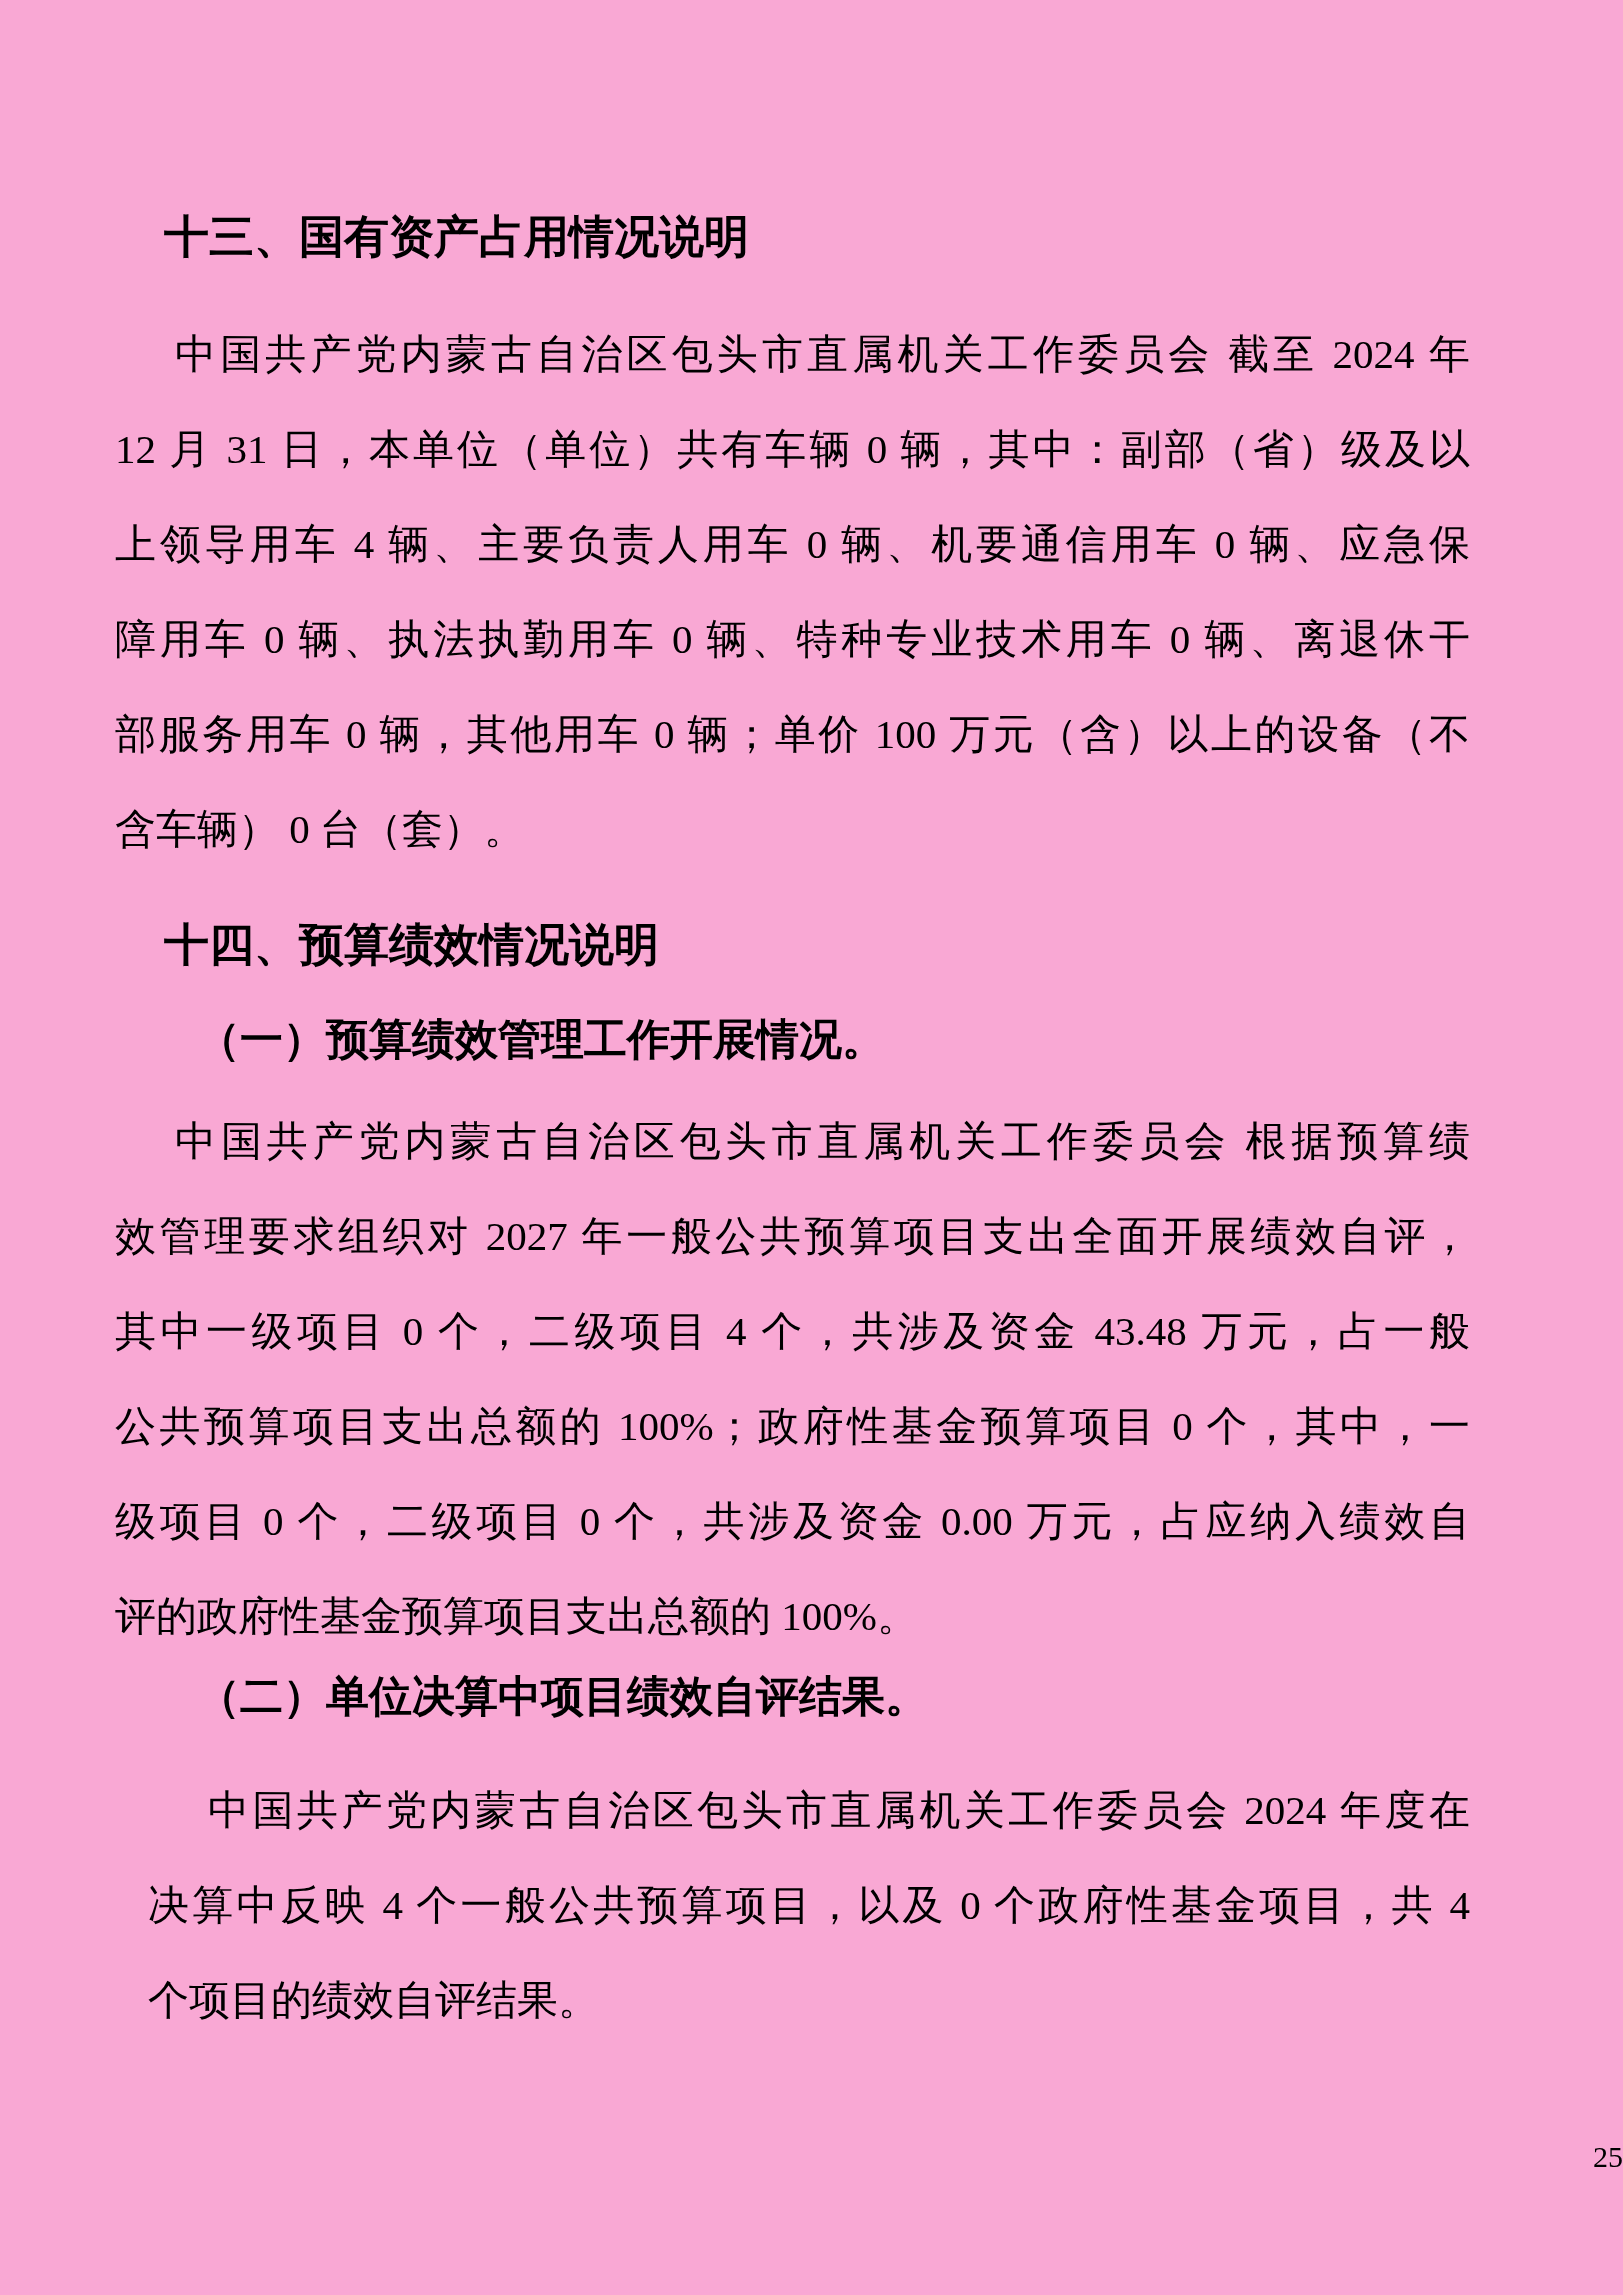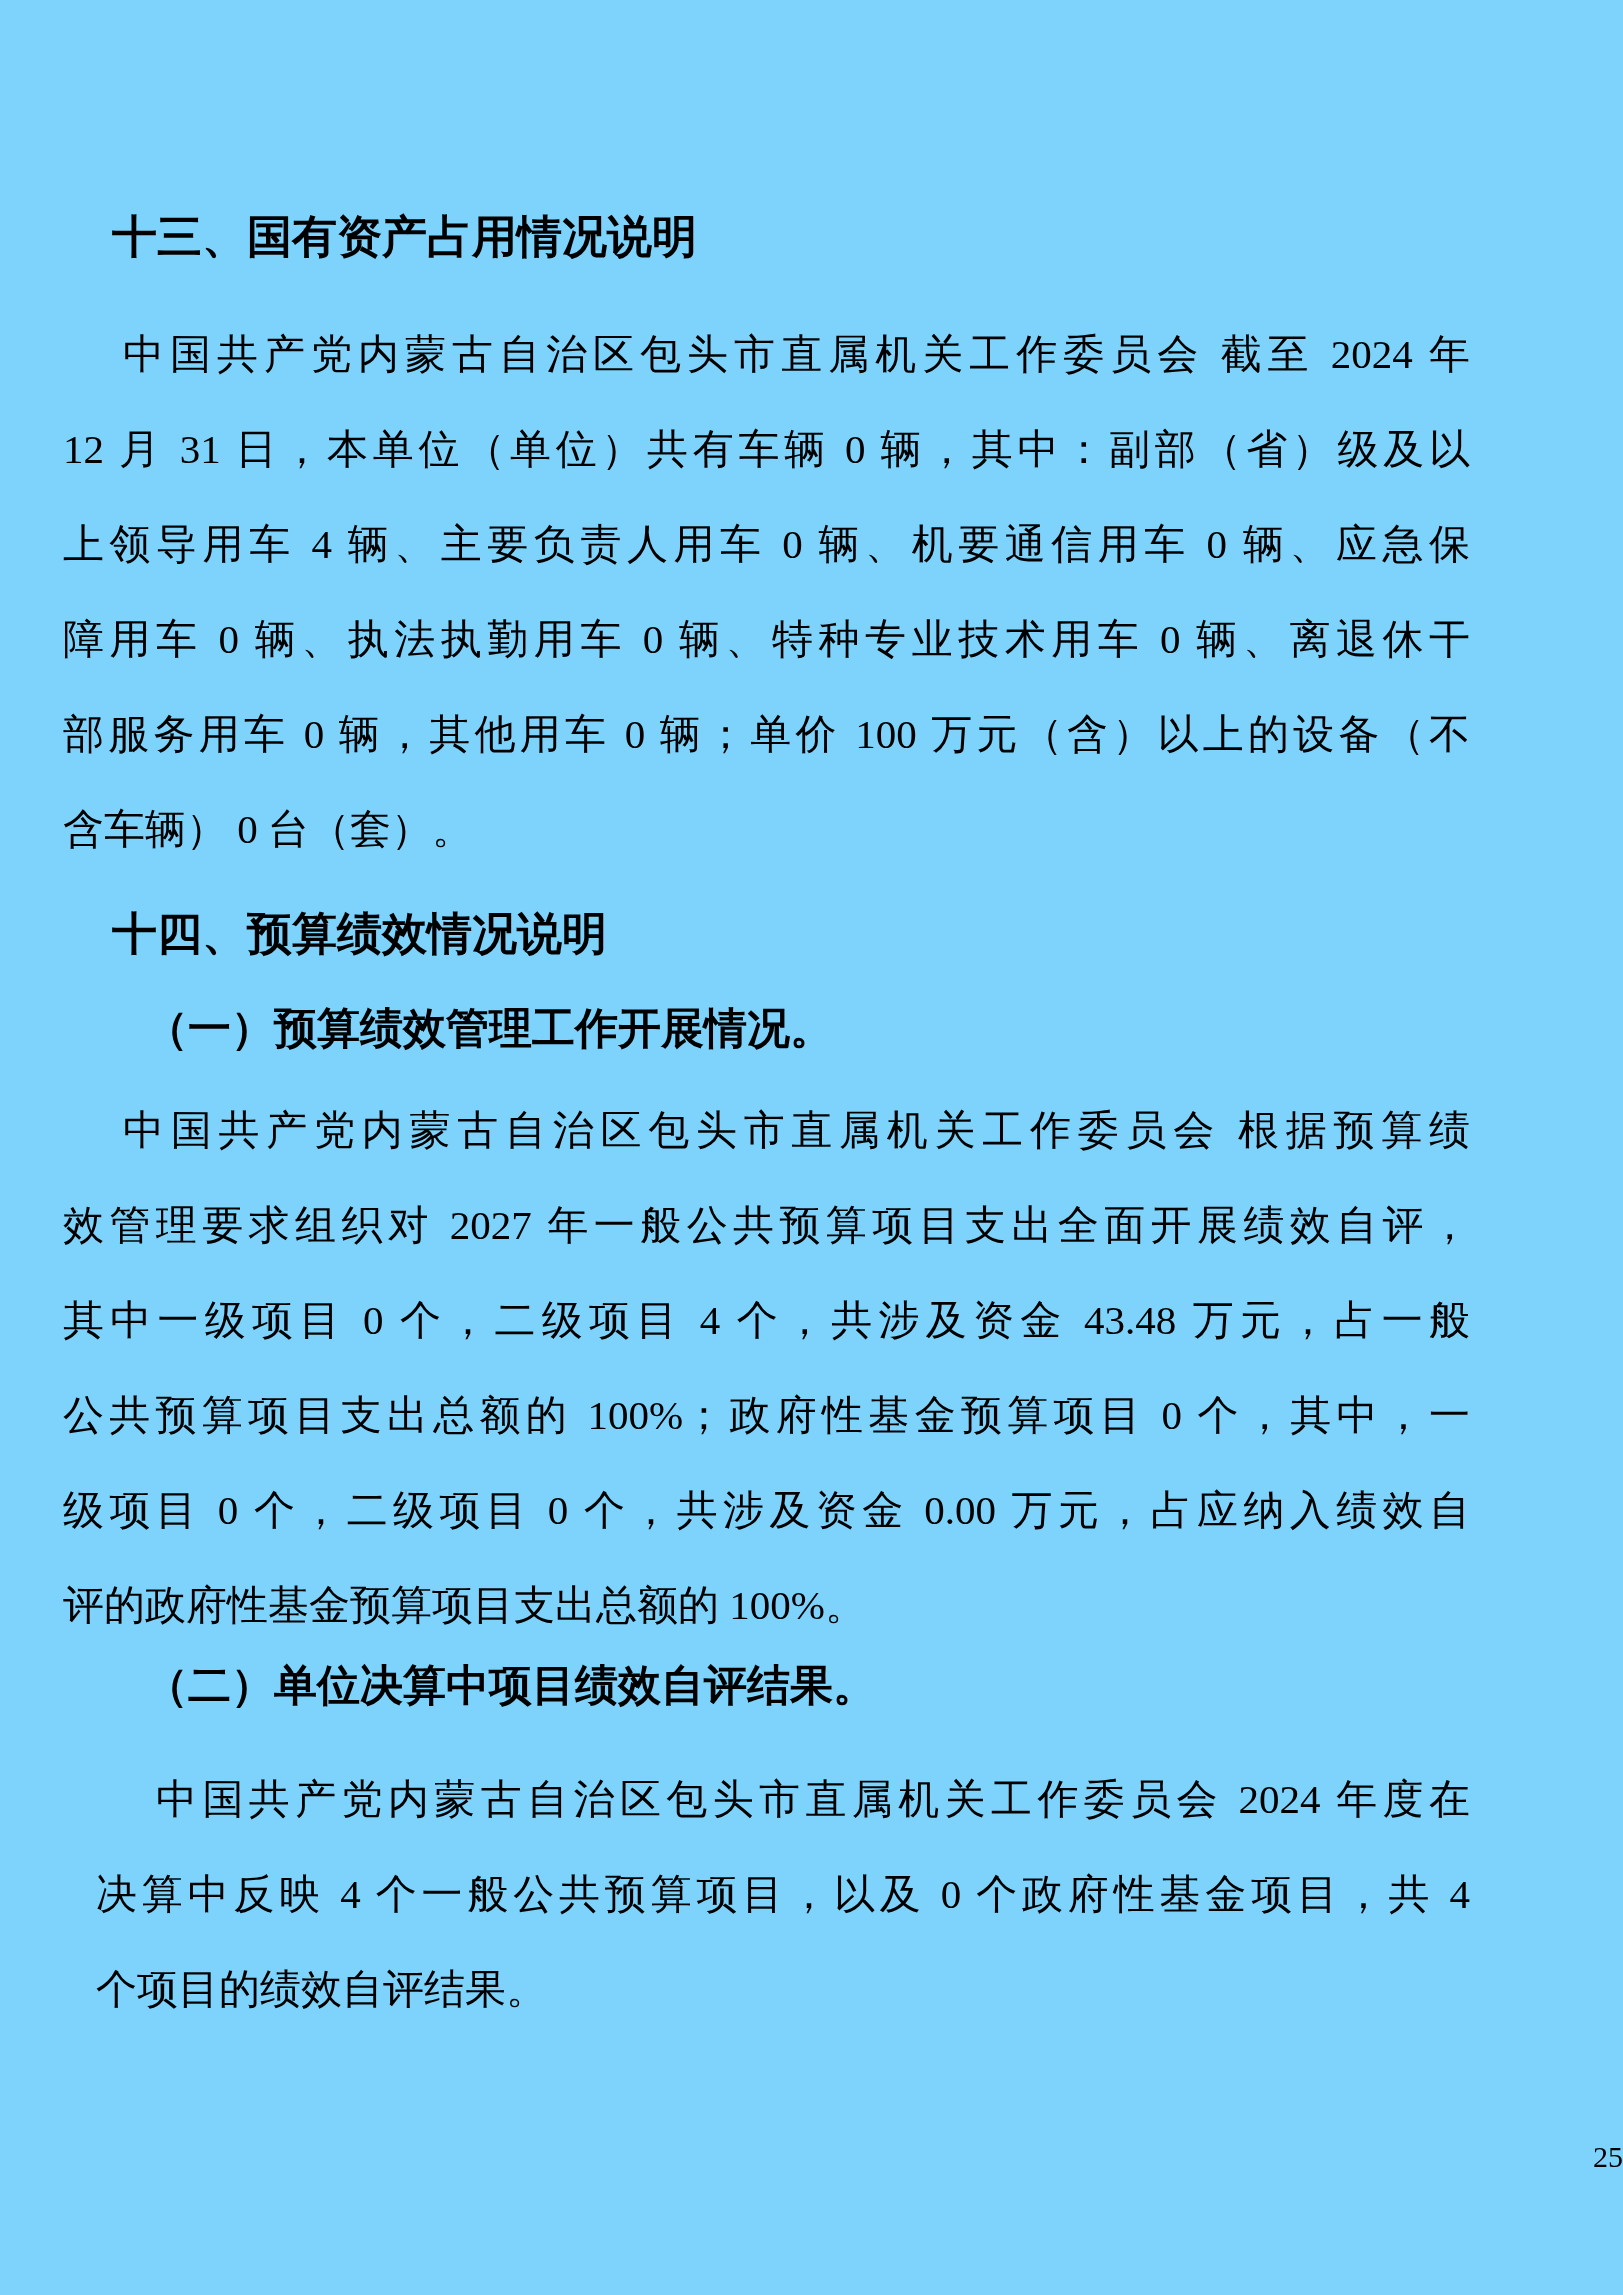--- a/index.html
+++ b/index.html
@@ -11,10 +11,10 @@
     position: relative;
     width: 1623px;
     height: 2295px;
-    background: #7dd3fc;
+    background: #f9a8d4;
     color: #000000;
     box-sizing: border-box;
-    padding: 212px 153px 0 63px;
+    padding: 212px 153px 0 115px;
     font-family: "Liberation Serif", serif;
     overflow: hidden;
   }

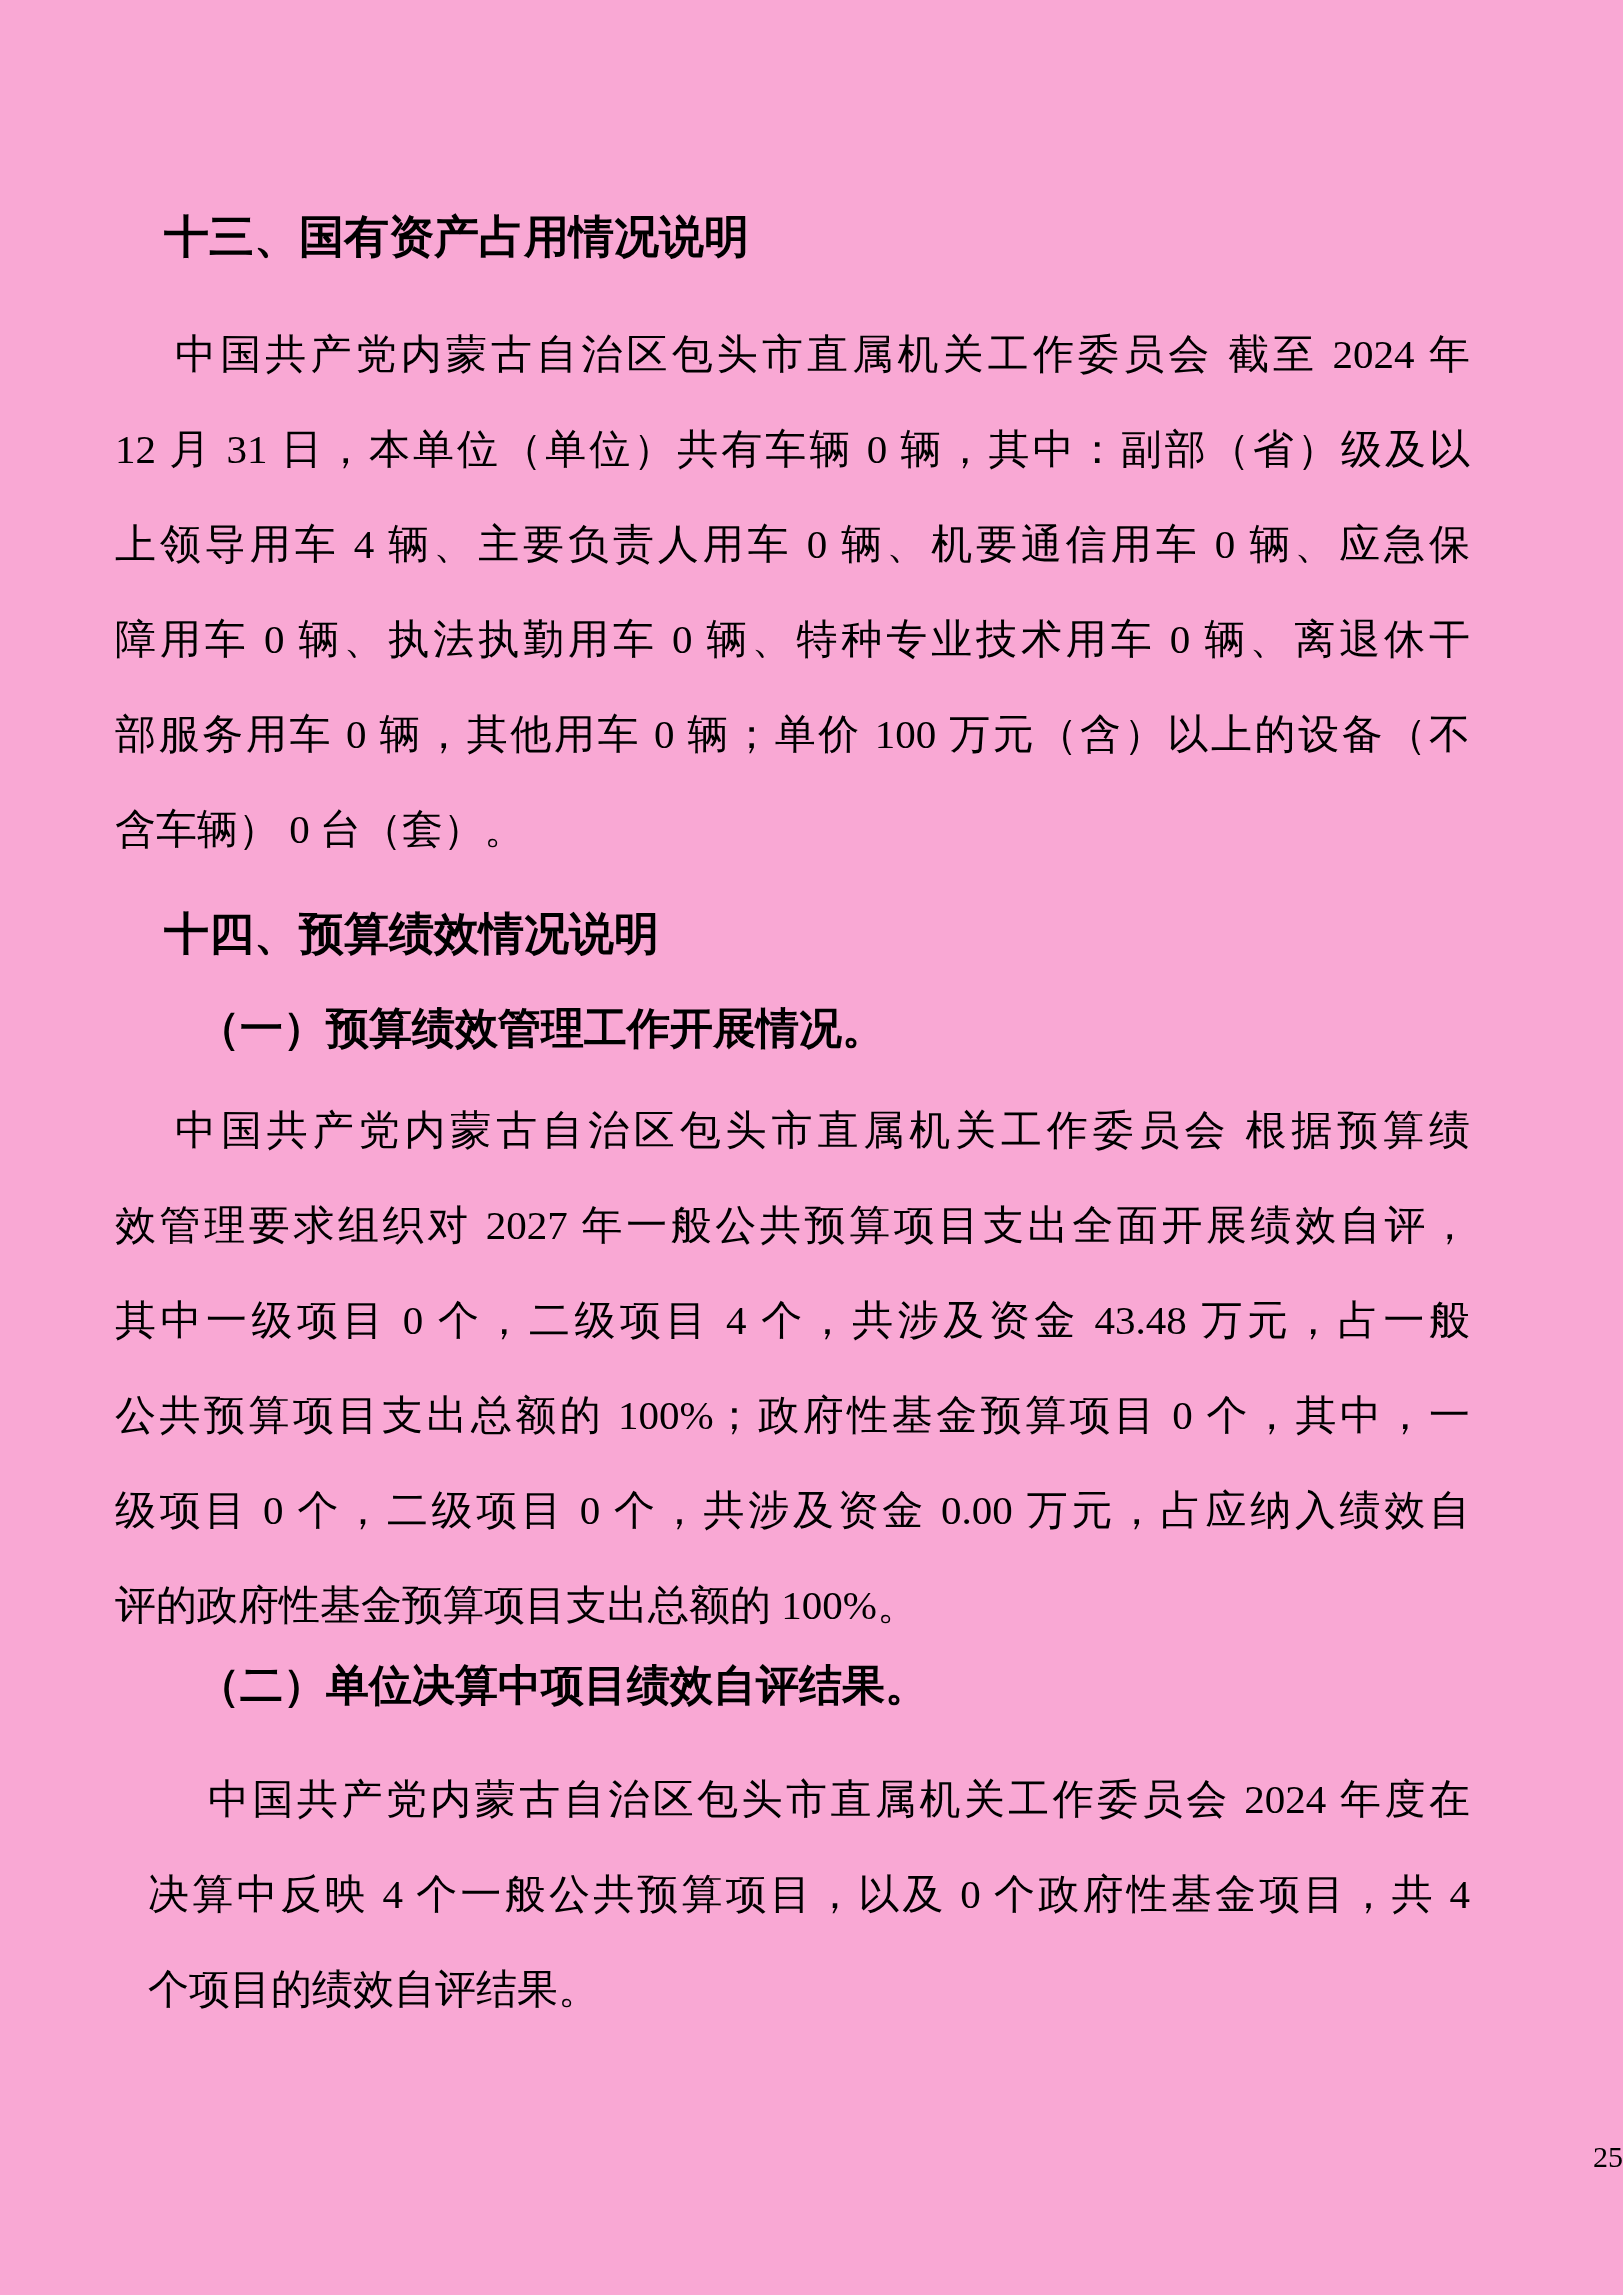--- a/index.html
+++ b/index.html
@@ -48,7 +48,7 @@
   .line.last  { text-align-last: left; }
 
   .p1   { margin-top: 46px; }
-  .h14  { margin-top: 32px; }
+  .h14  { margin-top: 43px; }
   .sub1 { margin-top: 43px; }
   .p2   { margin-top: 25.6px; }
   .sub2 { margin-top: 5.1px; }

